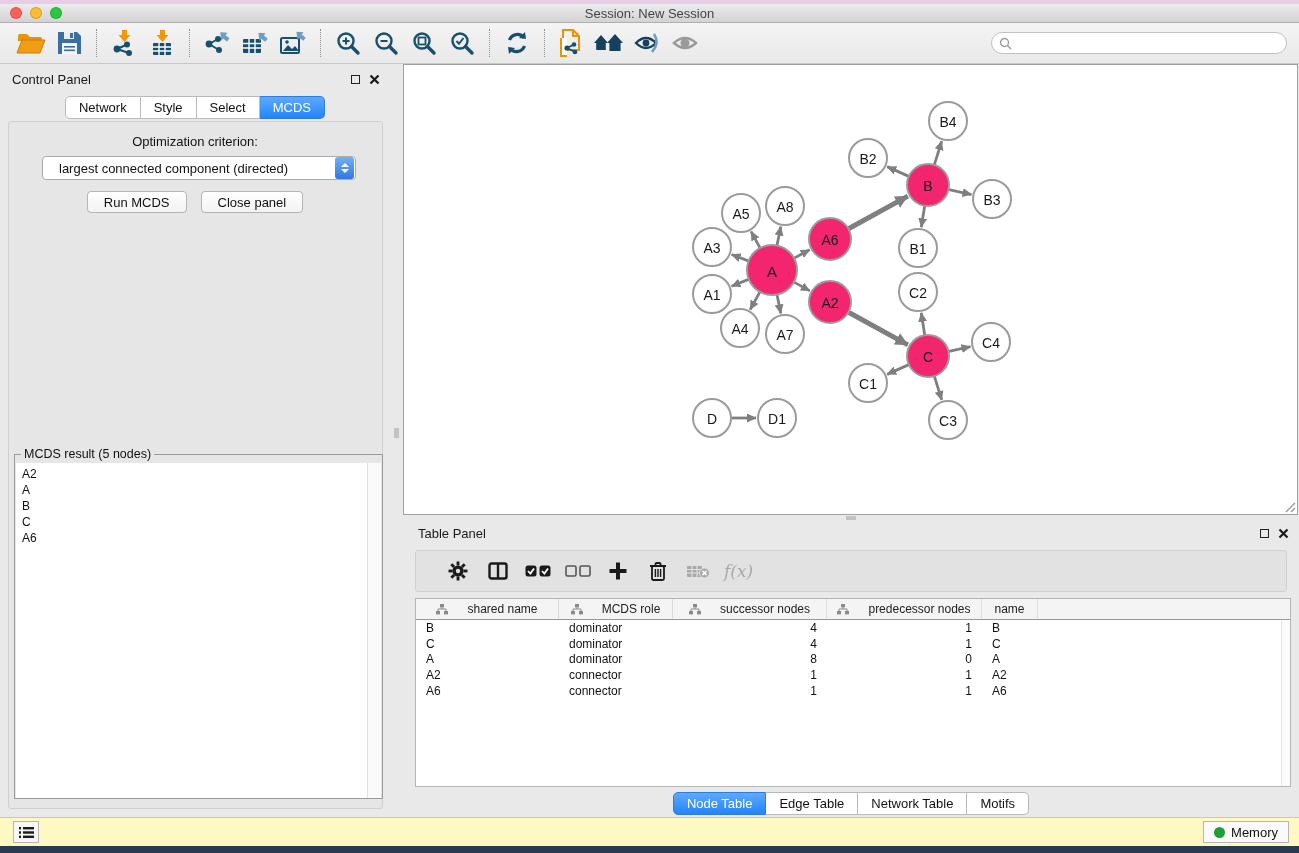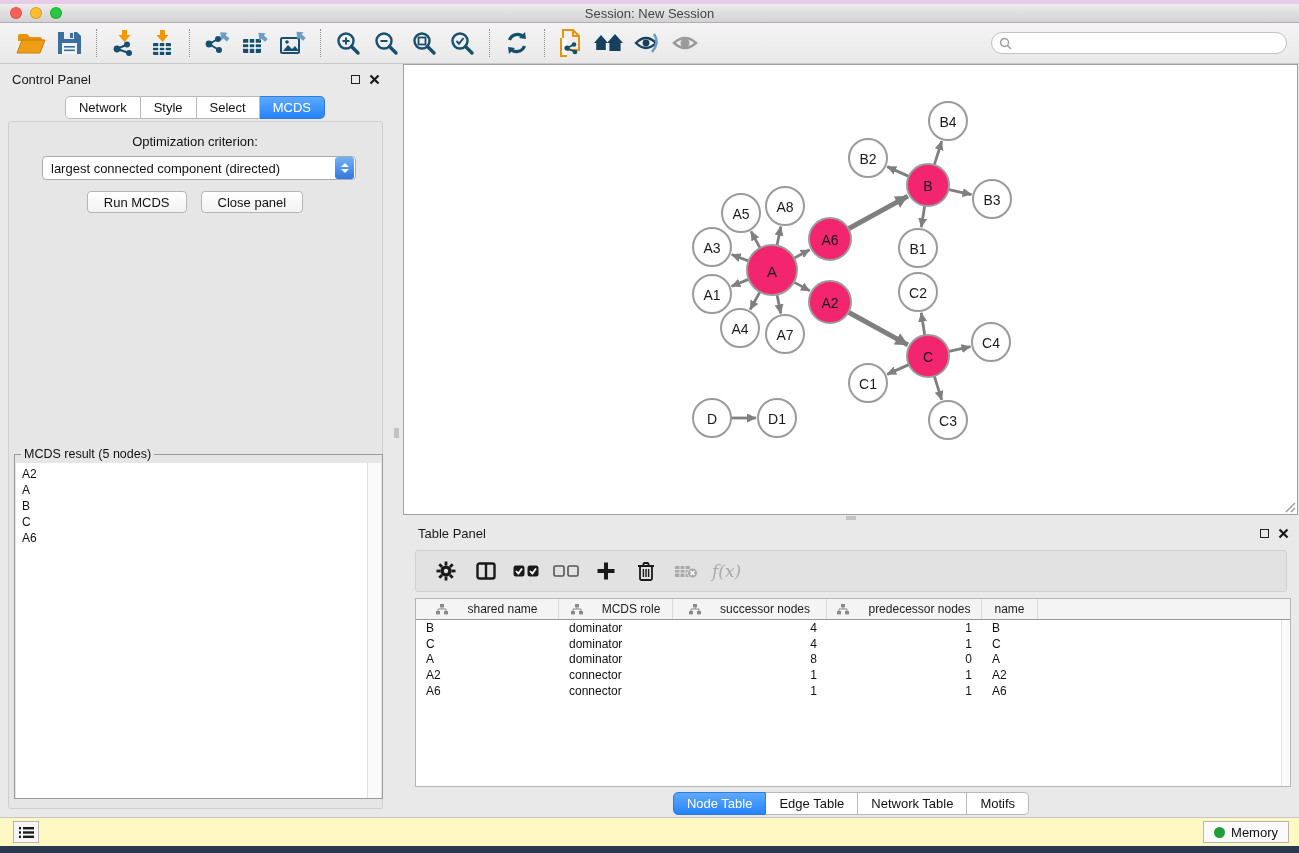--- a/index.html
+++ b/index.html
@@ -43,7 +43,7 @@
     border:1px solid #cfcfcf; border-radius:3px; }
   #opt-label { left:0; top:70px; width:390px; text-align:center; font-size:13px; color:#111; }
   #opt-select { left:42px; top:92px; width:314px; height:24px; background:#fff; border:1px solid #ababab;
-    border-radius:4px; display:flex; align-items:center; font-size:13px; color:#111; cursor:pointer; }
+    border-radius:4px; display:flex; align-items:center; font-size:13px; color:#111; cursor:pointer;padding-left:8px; }
   #opt-select .sel-text { padding-left:8px; flex:1; }
   .stepper { width:19px; height:22px; border-radius:3px; background:linear-gradient(#72b1f5,#3276e0);
     display:flex; flex-direction:column; align-items:center; justify-content:center; gap:2px; margin-right:1px; }

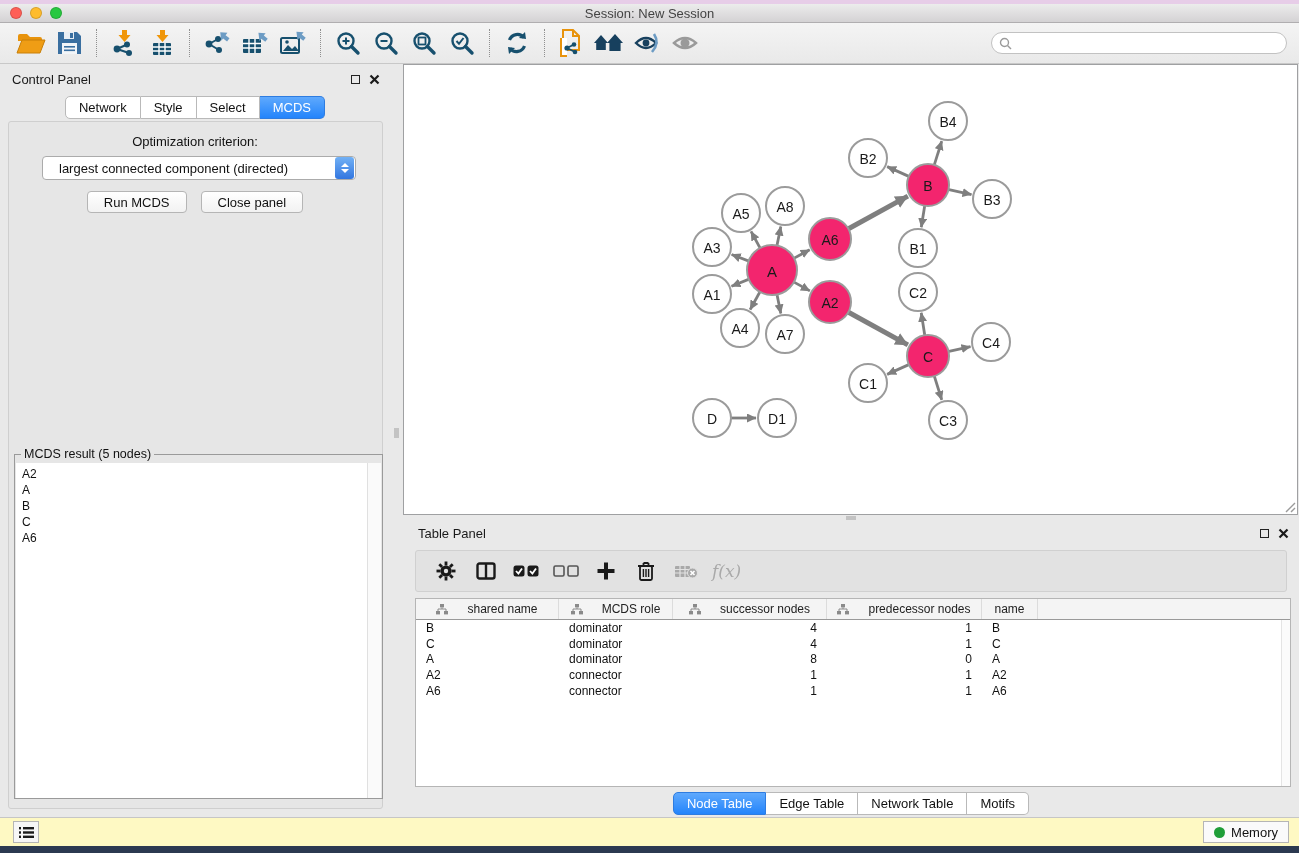--- a/index.html
+++ b/index.html
@@ -81,7 +81,7 @@
   #tp-header { left:0; top:0; width:100%; height:26px; display:flex; align-items:center; }
   #tp-title { margin-left:15px; font-size:13px; color:#1a1a1a; }
   #tp-toolbar { left:12px; top:30px; width:872px; height:42px; background:#e2e2e2;
-    border:1px solid #d0d0d0; border-radius:3px; display:flex; align-items:center; padding-left:12px; gap:4px; }
+    border:1px solid #d0d0d0; border-radius:3px; display:flex; align-items:center; padding-left:24px; gap:4px; }
   .tp-icon { width:36px; height:30px; display:flex; align-items:center; justify-content:center; cursor:pointer; }
   #fx-label { font-size:17px; color:#a9a9a9; font-family:"DejaVu Serif","Liberation Serif",serif;
     font-style:italic; margin-left:4px; }

